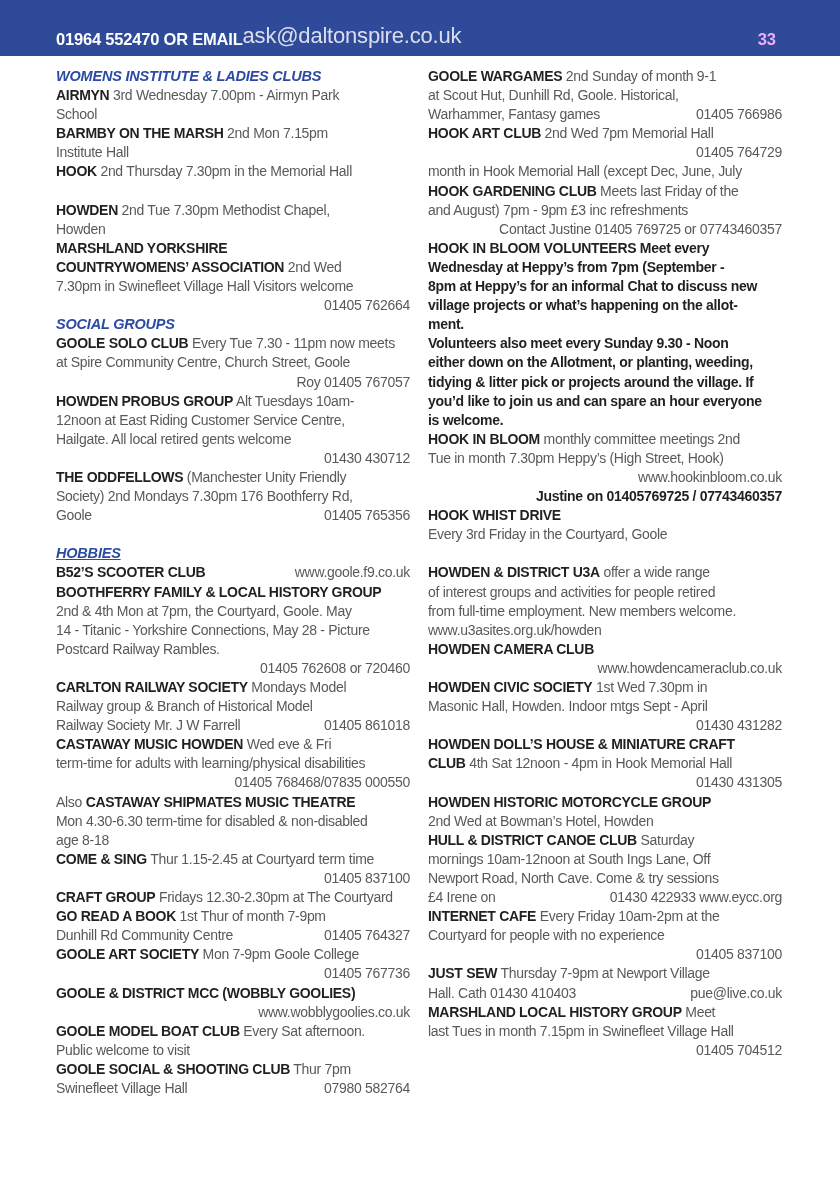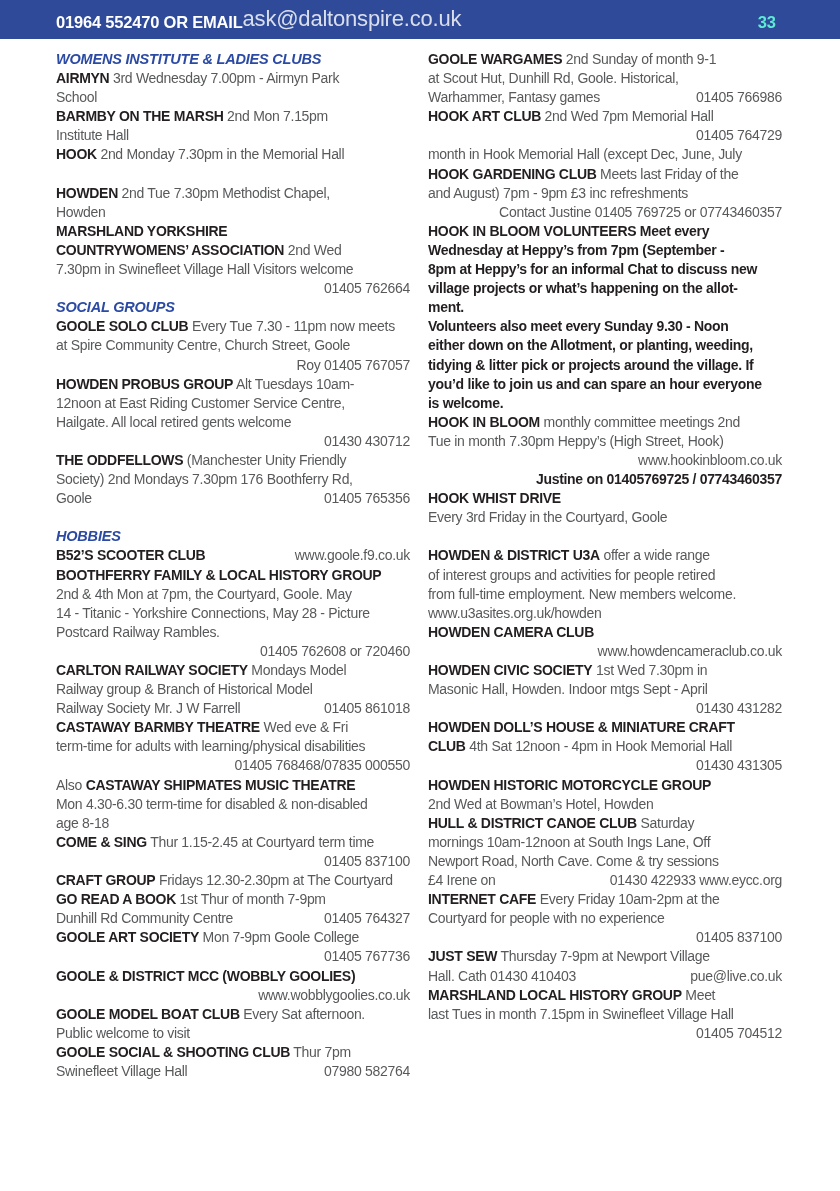--- a/index.html
+++ b/index.html
@@ -9,7 +9,7 @@
     -webkit-font-smoothing:antialiased;
   }
   .topbar{
-    background:#2e4a99;height:39px;box-sizing:border-box;
+    background:#2e4a99;height:56px;box-sizing:border-box;
     display:flex;align-items:flex-end;padding:0 64px 7px 56px;
   }
   .topbar .bold-part{color:#ffffff;font-weight:700;font-size:16.5px;letter-spacing:-0.2px;}

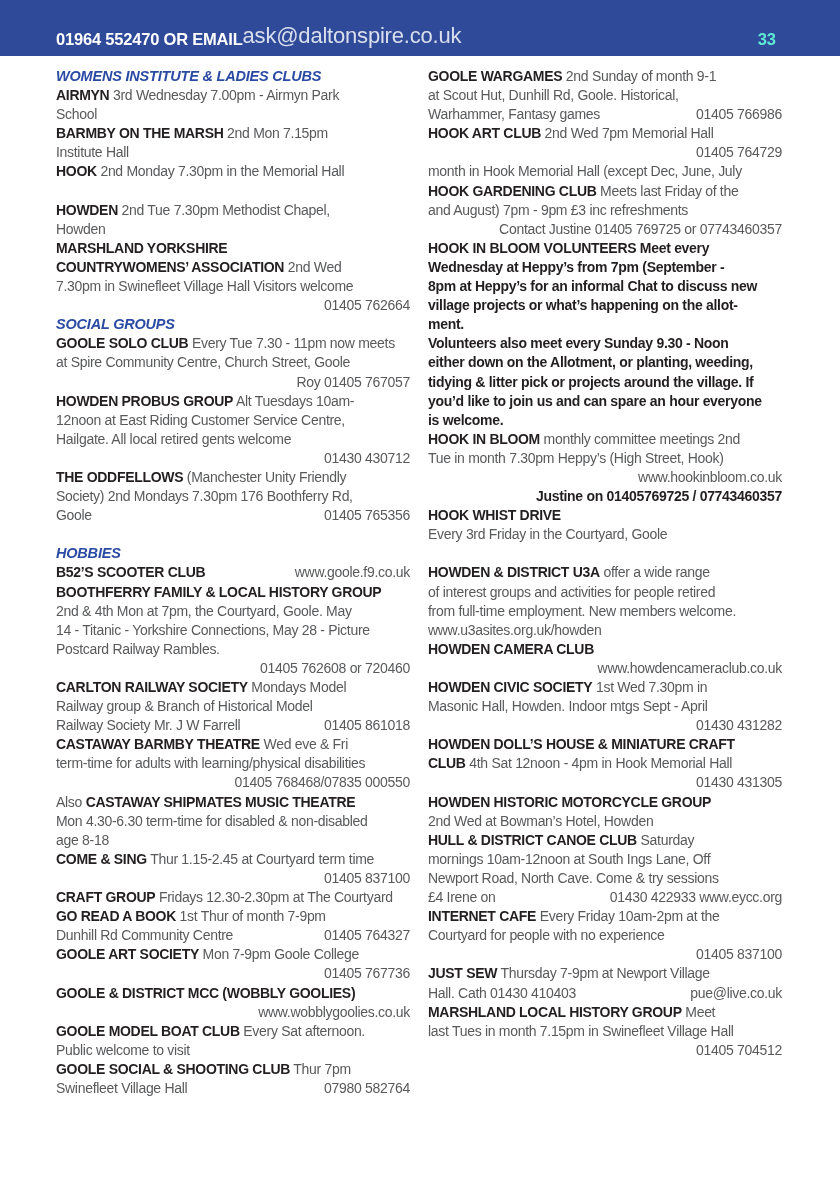--- a/index.html
+++ b/index.html
@@ -14,7 +14,7 @@
   }
   .topbar .bold-part{color:#ffffff;font-weight:700;font-size:16.5px;letter-spacing:-0.2px;}
   .topbar .email-part{color:rgba(255,255,255,0.82);font-weight:400;font-size:22px;letter-spacing:-0.2px;}
-  .topbar .pageno{margin-left:auto;color:#5eead4;font-weight:700;font-size:16.5px;}
+  .topbar .pageno{margin-left:auto;color:#f0abfc;font-weight:700;font-size:16.5px;}
   .content{
     display:flex;box-sizing:border-box;
     padding:11px 58px 0 56px;gap:18px;

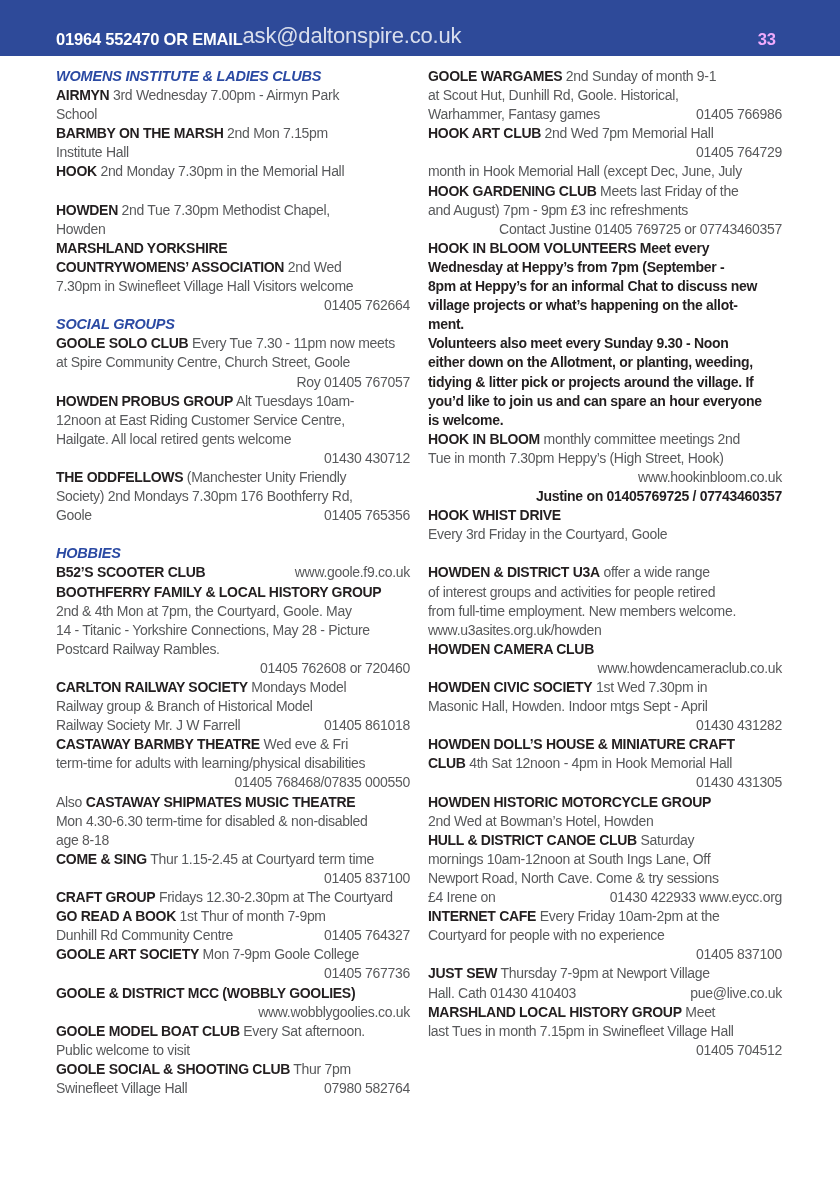--- a/index.html
+++ b/index.html
@@ -51,7 +51,7 @@
       <div class="row align-L"><span class="w-n">School</span></div>
       <div class="row align-L"><span class="w-b">BARMBY ON THE MARSH</span><span class="w-n"> 2nd Mon 7.15pm</span></div>
       <div class="row align-L"><span class="w-n">Institute Hall</span></div>
-      <div class="row align-L"><span class="w-b">HOOK</span><span class="w-n"> 2nd Monday 7.30pm in the Memorial Hall</span></div>
+      <div class="row align-L"><span class="w-b">HOOK</span><span class="w-n"> 2nd Thursday 7.30pm in the Memorial Hall</span></div>
       <div class="spacer"></div>
       <div class="row align-L"><span class="w-b">HOWDEN</span><span class="w-n"> 2nd Tue 7.30pm Methodist Chapel,</span></div>
       <div class="row align-L"><span class="w-n">Howden</span></div>

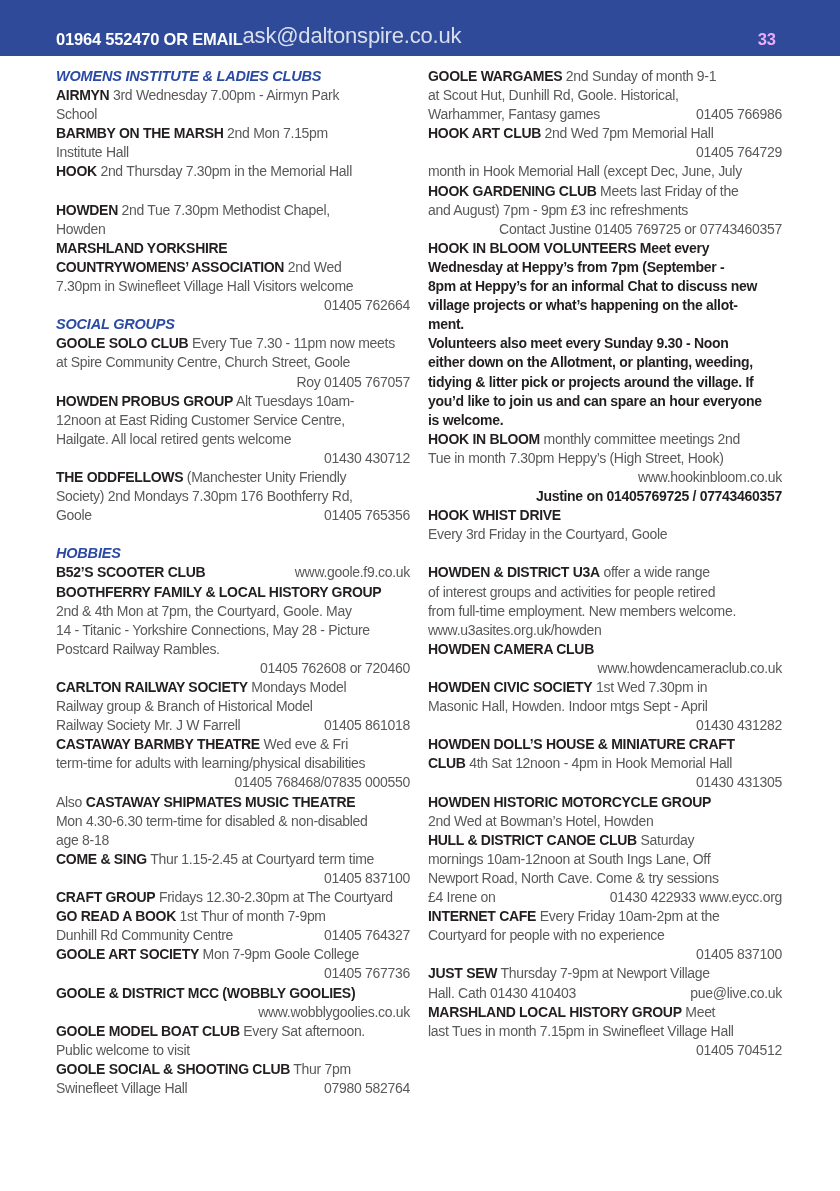--- a/index.html
+++ b/index.html
@@ -74,7 +74,7 @@
         <span><span class="w-n">01405 765356</span></span>
       </div>
       <div class="spacer"></div>
-      <div class="sec-heading" style="color: rgb(43, 74, 163);">HOBBIES</div>
+      <div class="sec-heading" style="color: rgb(43, 74, 163); text-decoration: underline;">HOBBIES</div>
       <div class="row align-S">
         <span><span class="w-b">B52’S SCOOTER CLUB</span></span>
         <span><span class="w-n">www.goole.f9.co.uk</span></span>

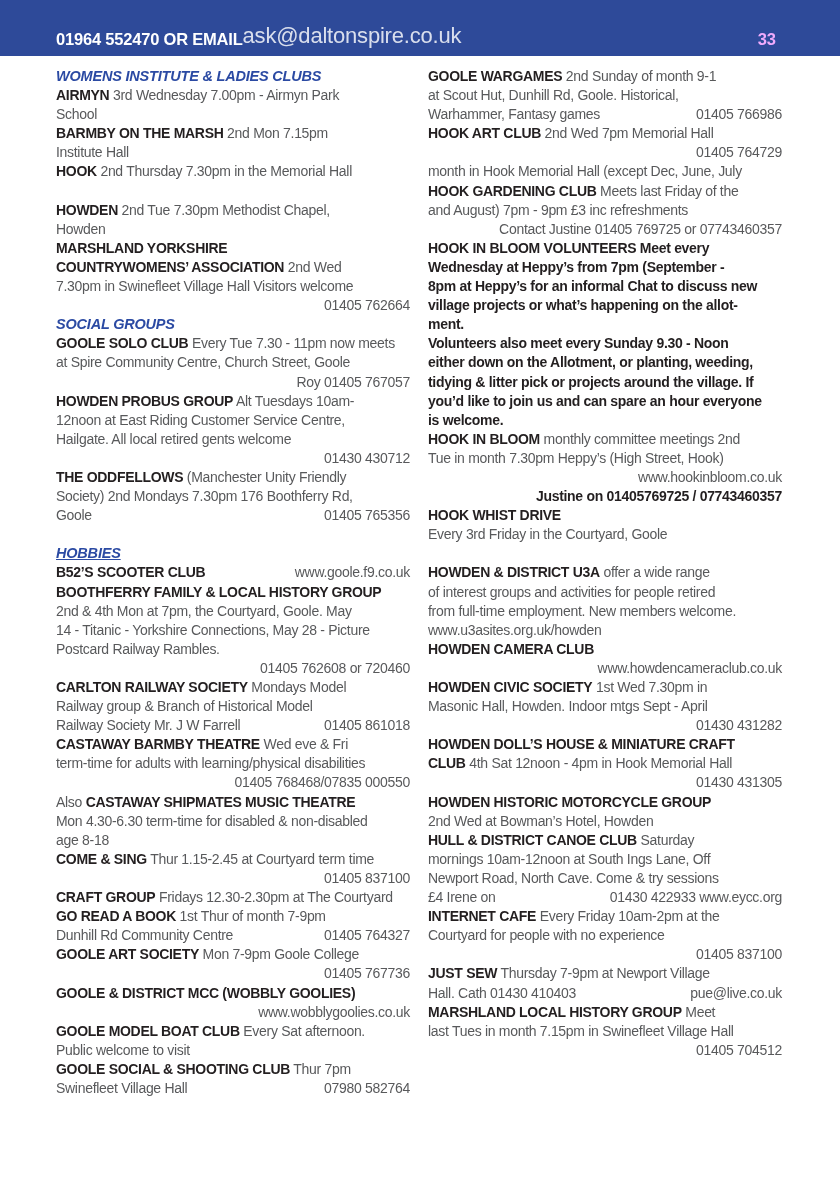--- a/index.html
+++ b/index.html
@@ -90,7 +90,7 @@
         <span><span class="w-n">Railway Society Mr. J W Farrell</span></span>
         <span><span class="w-n">01405 861018</span></span>
       </div>
-      <div class="row align-L"><span class="w-b">CASTAWAY BARMBY THEATRE</span><span class="w-n"> Wed eve &amp; Fri</span></div>
+      <div class="row align-L"><span class="w-b">CASTAWAY MUSIC HOWDEN</span><span class="w-n"> Wed eve &amp; Fri</span></div>
       <div class="row align-L"><span class="w-n">term-time for adults with learning/physical disabilities</span></div>
       <div class="row align-R"><span class="w-n">01405 768468/07835 000550</span></div>
       <div class="row align-L"><span class="w-n">Also </span><span class="w-b">CASTAWAY SHIPMATES MUSIC THEATRE</span></div>

